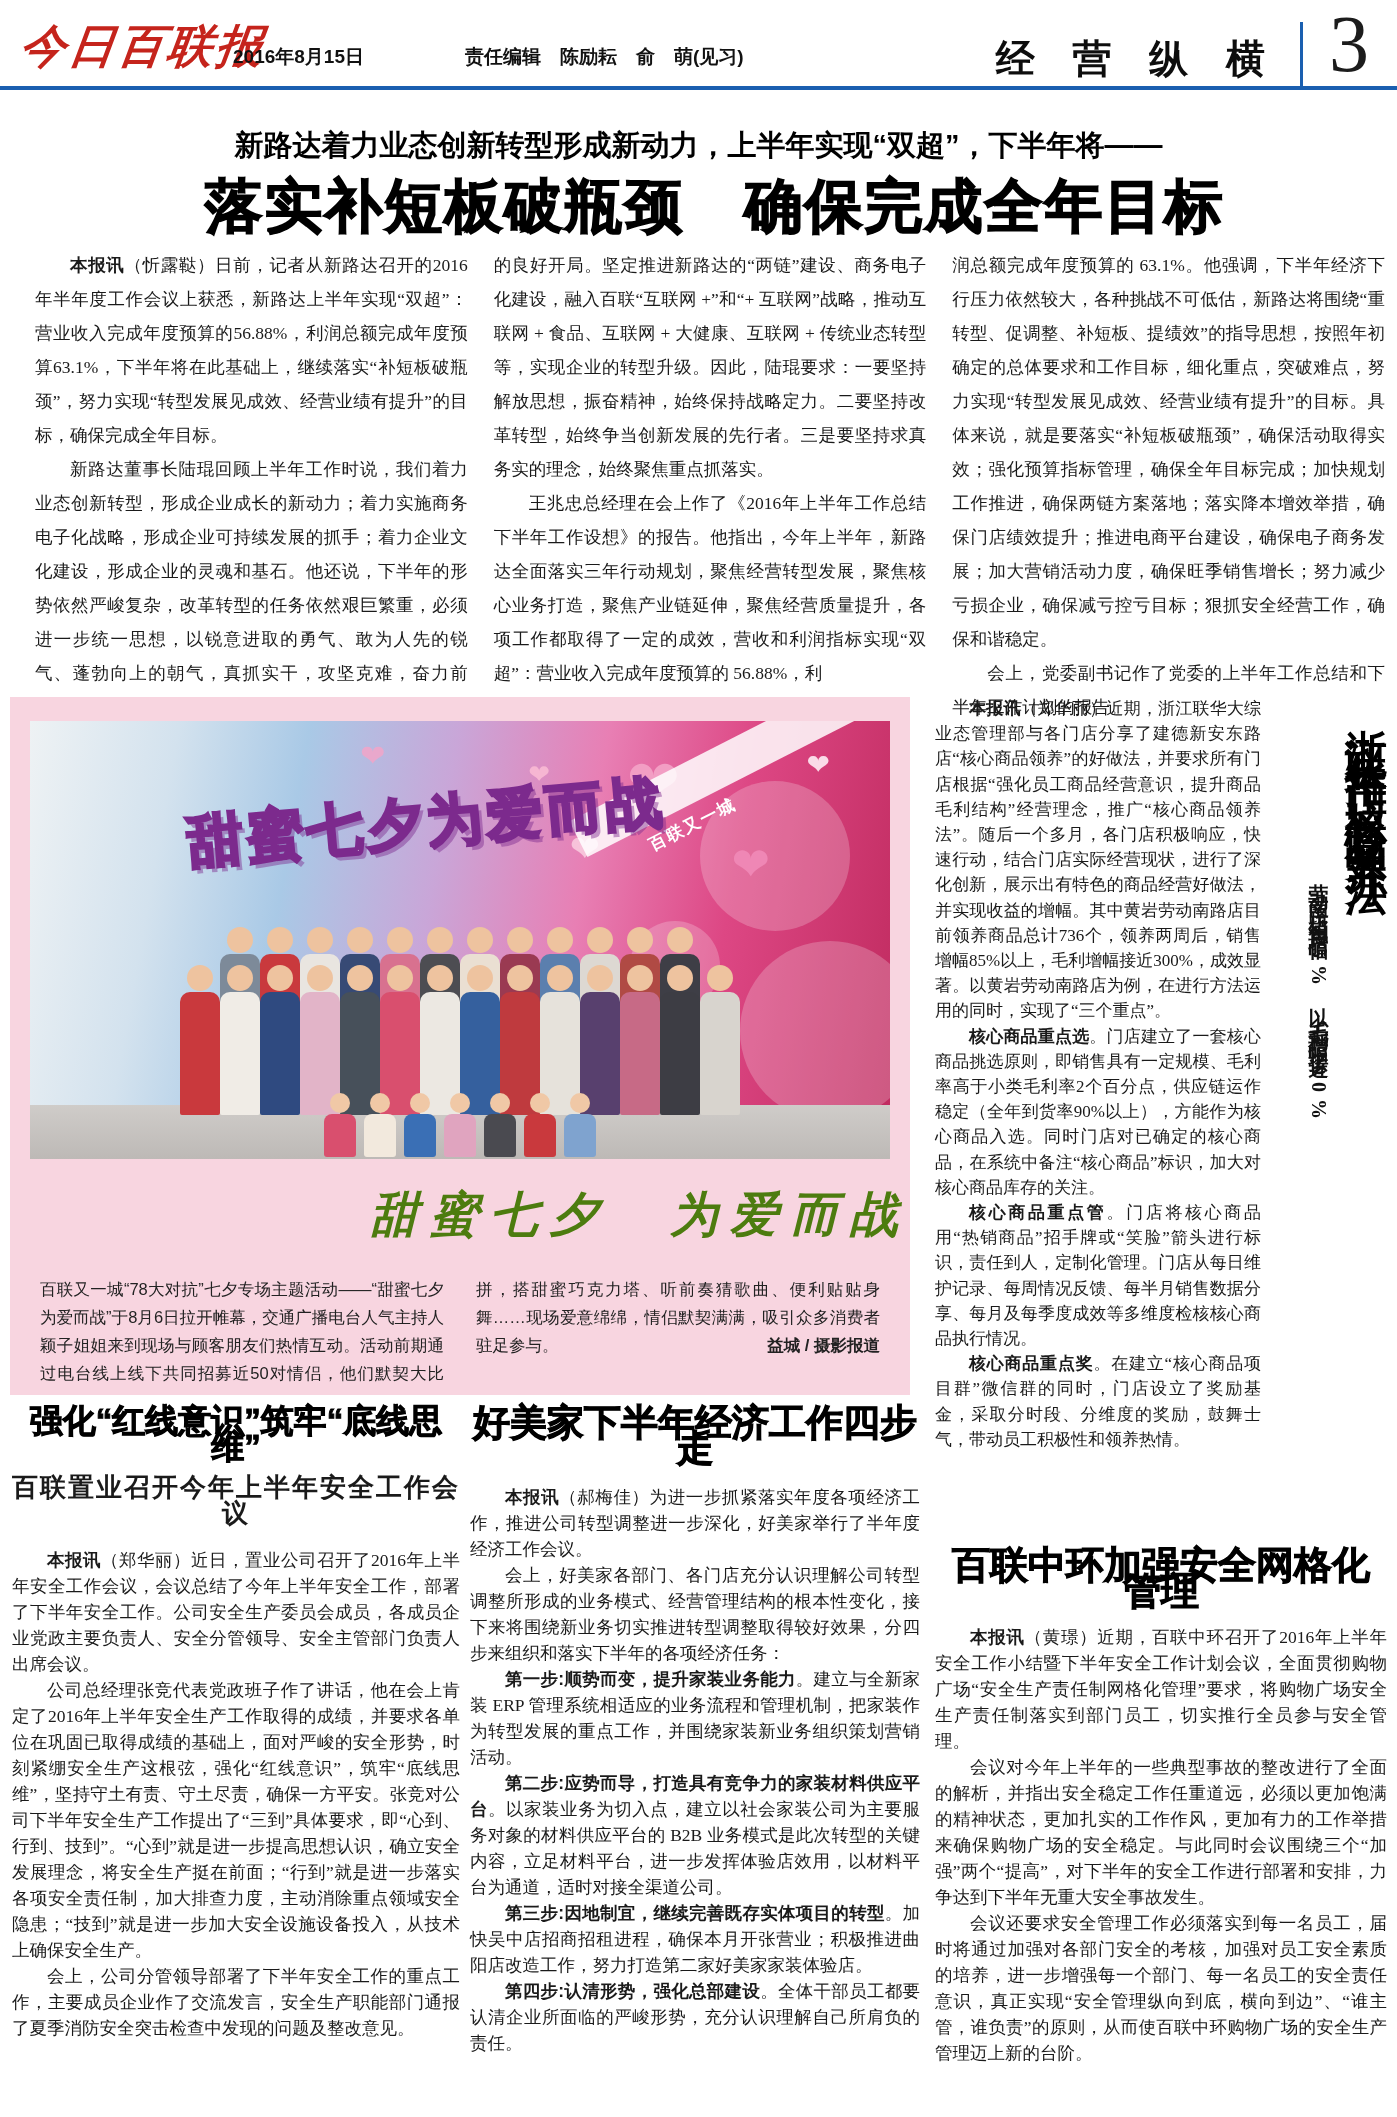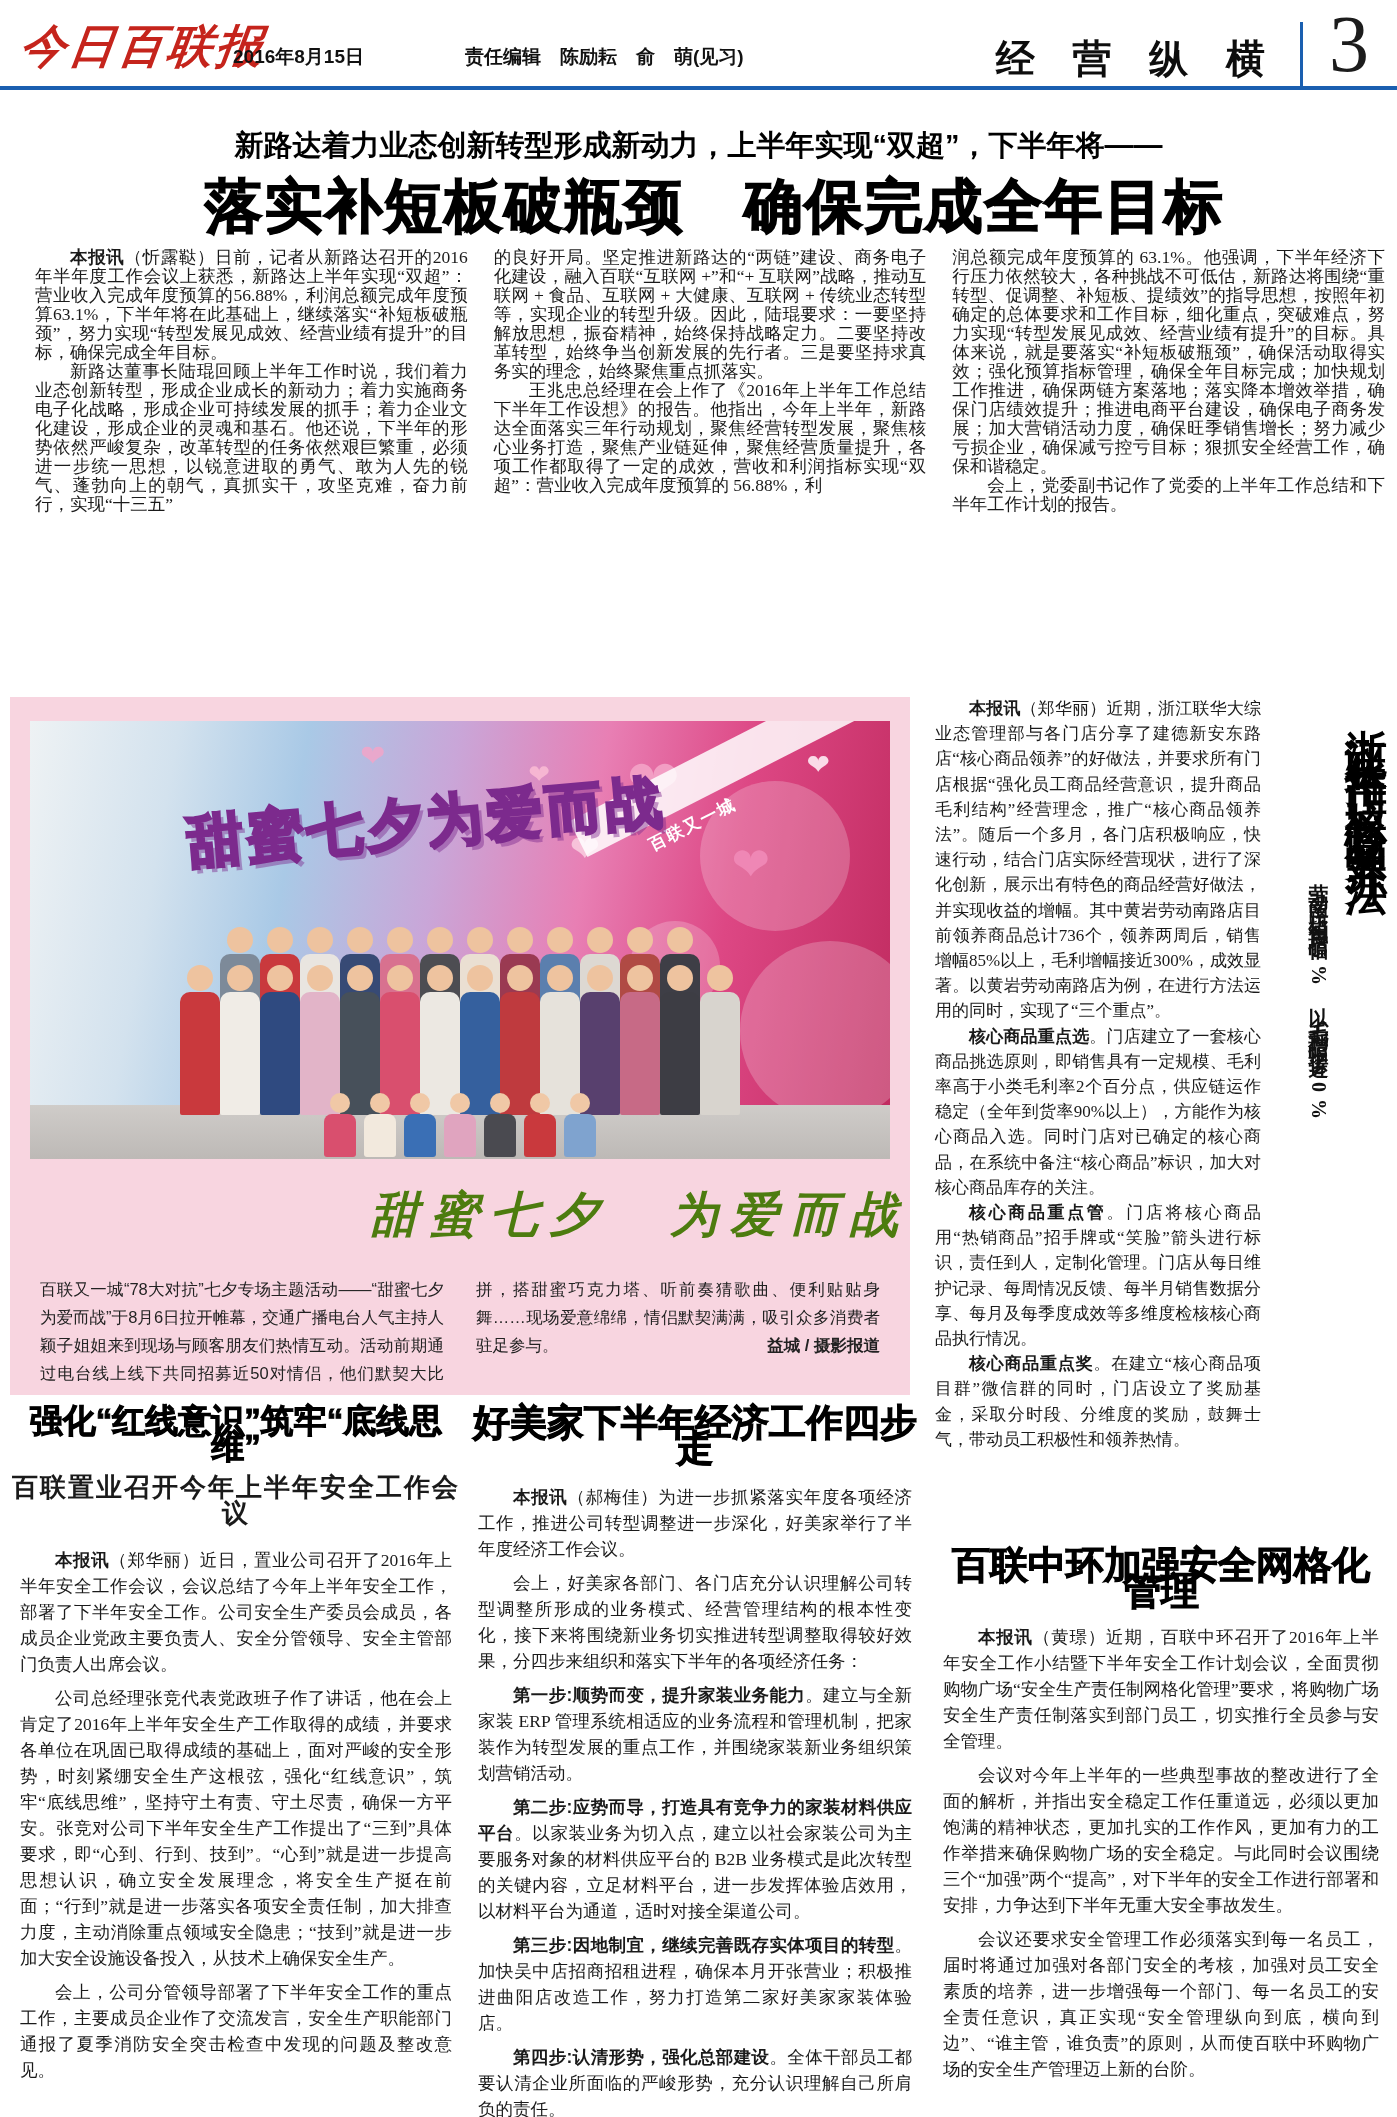--- a/index.html
+++ b/index.html
@@ -26,7 +26,7 @@
           font-family:"Liberation Sans","DejaVu Sans",sans-serif;font-weight:900;font-size:58px;
           letter-spacing:2px;color:#000;-webkit-text-stroke:1.5px #000;}
   .lead-cols{position:absolute;left:35px;top:248px;width:1350px;height:442px;display:flex;gap:26px;}
-  .lead-col{flex:1;font-size:17.5px;line-height:19px;text-align:justify;}
+  .lead-col{flex:1;font-size:17.5px;line-height:34px;text-align:justify;}
   .lead-col p{margin:0;text-indent:2em;}
   .lead-col p.cont{text-indent:0;}
   .news-lead{font-weight:bold;font-family:"Liberation Sans","DejaVu Sans",sans-serif;}

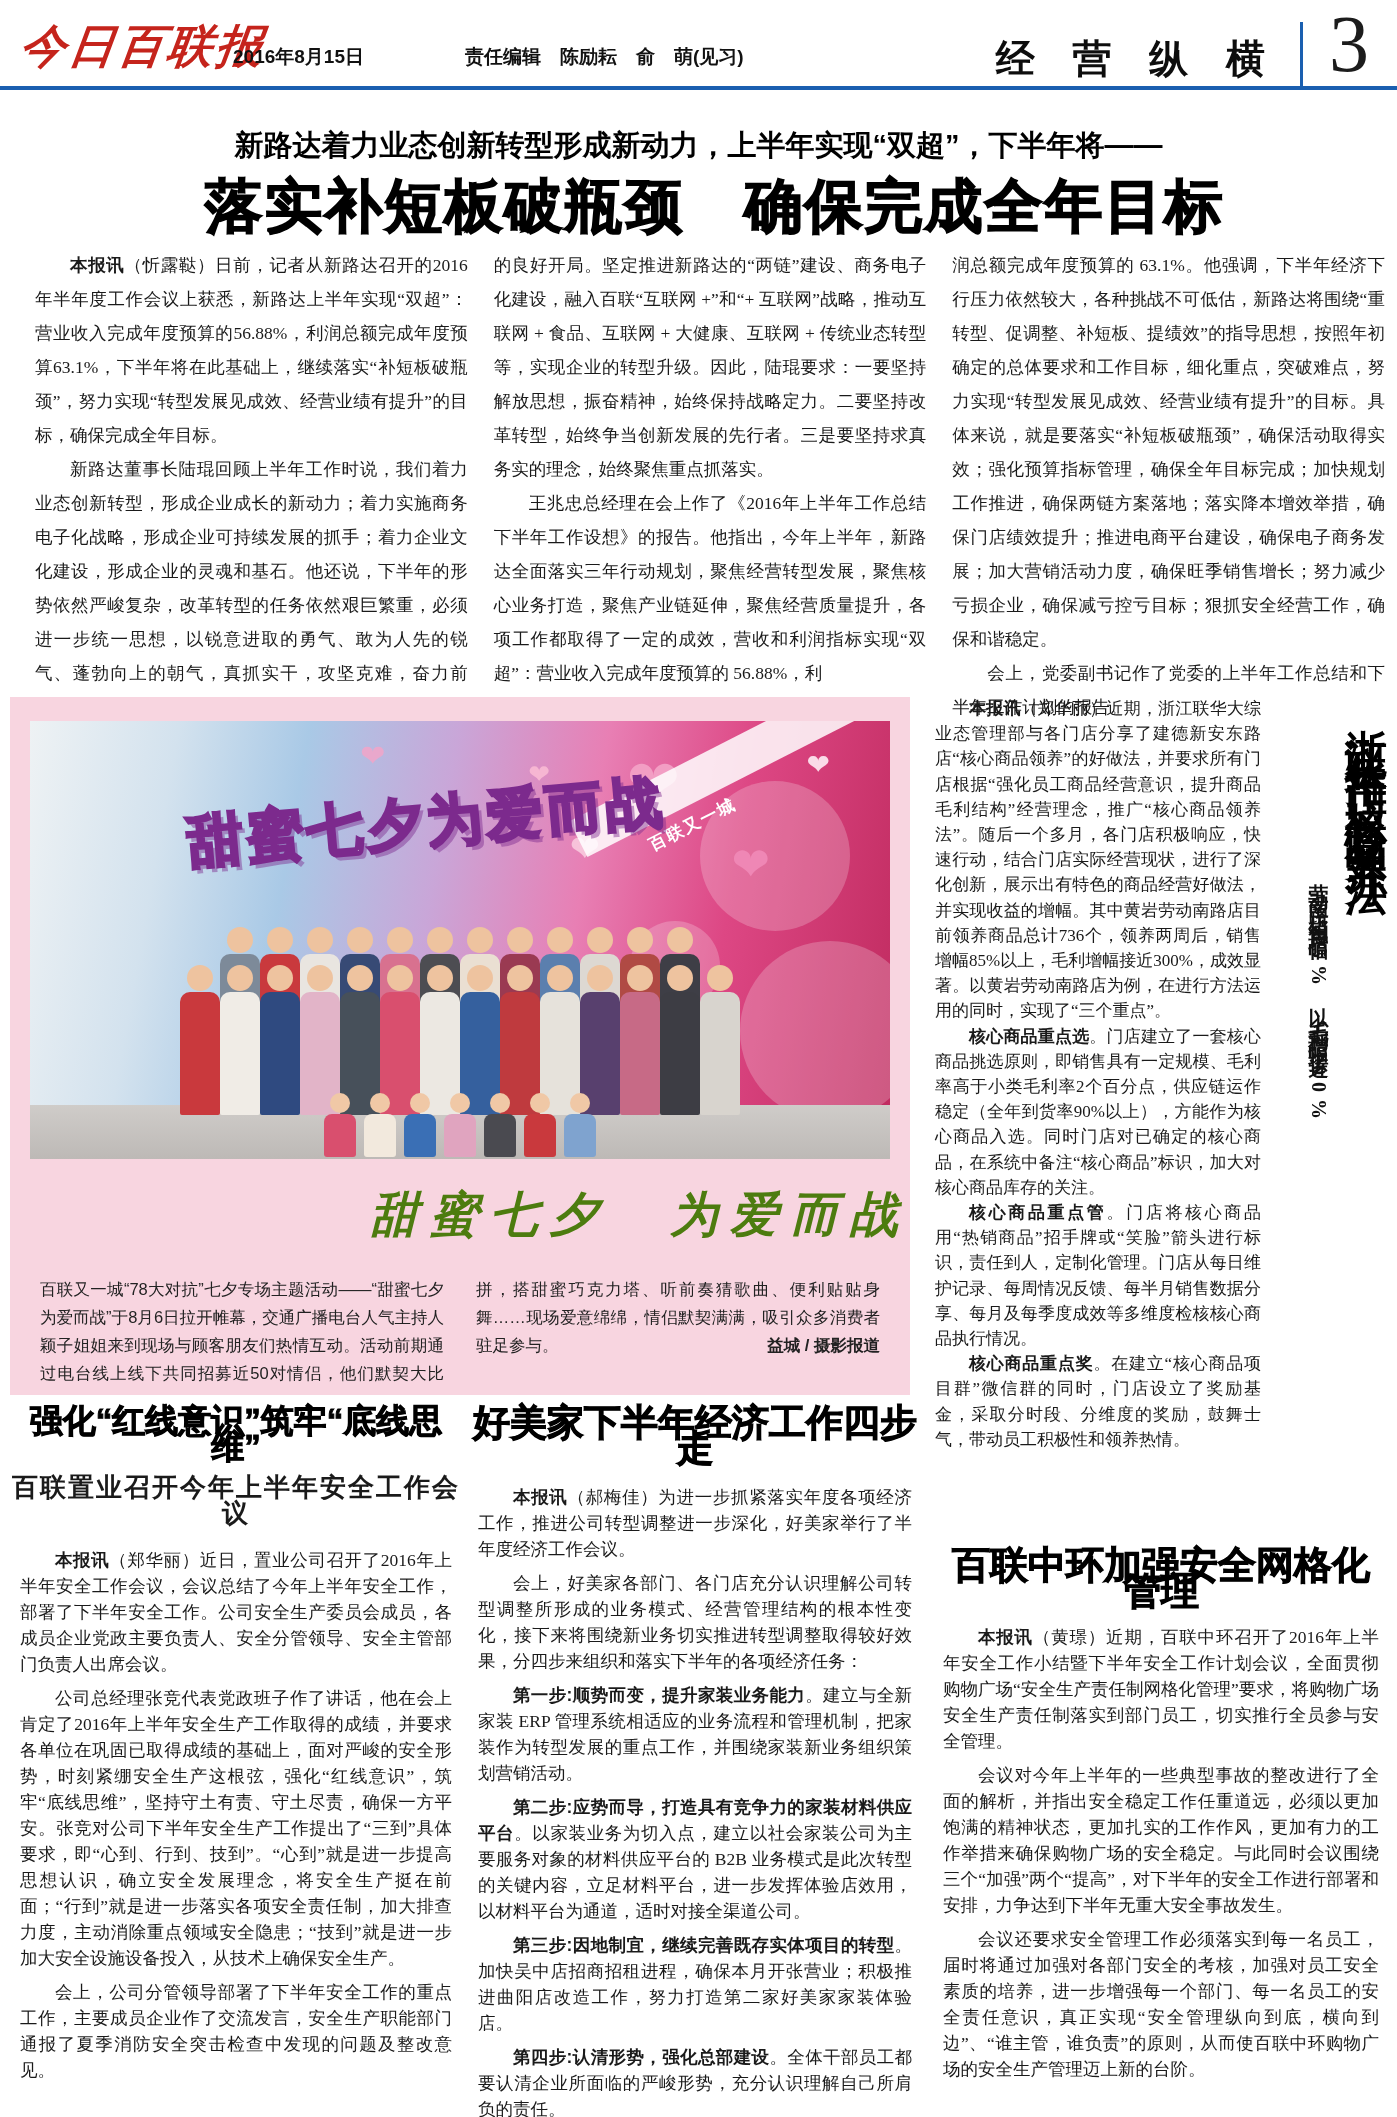--- a/index.html
+++ b/index.html
@@ -75,7 +75,7 @@
 
   
   .story-block{position:absolute;font-size:17.5px;line-height:26px;text-align:justify;}
-  .story-block p{margin:8px;text-indent:2em;}
+  .story-block p{margin:0;text-indent:2em;}
   .h-black{font-family:"Liberation Sans","DejaVu Sans",sans-serif;font-weight:900;text-align:center;
            color:#000;-webkit-text-stroke:1px #000;text-indent:0 !important;}
   .zhiye{left:12px;top:1408px;width:448px;}

